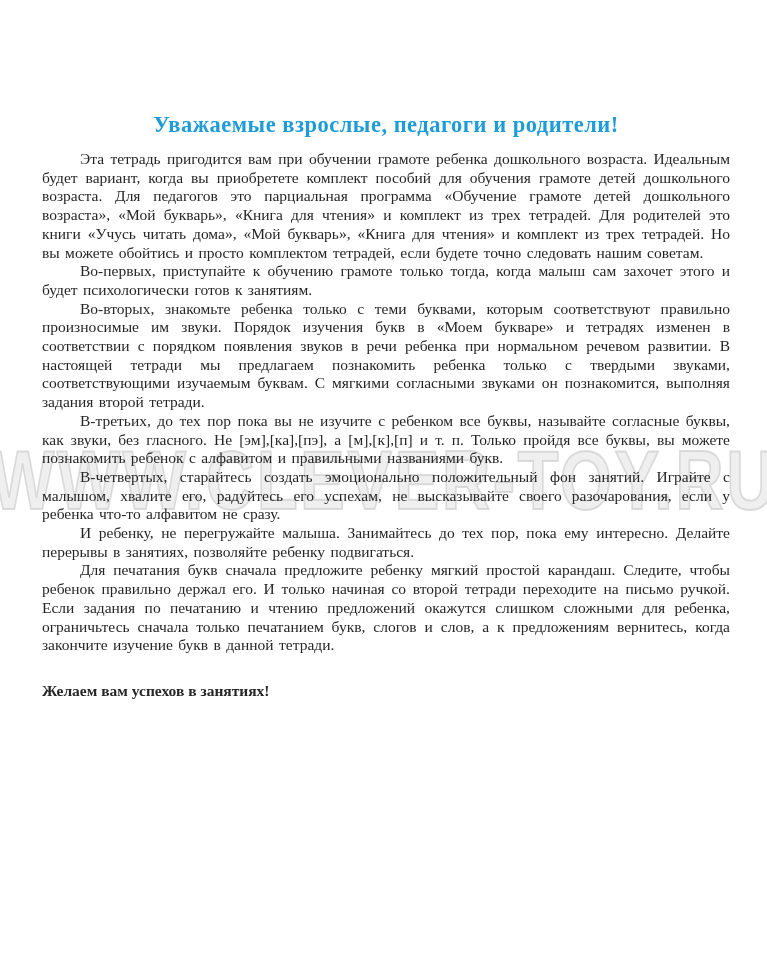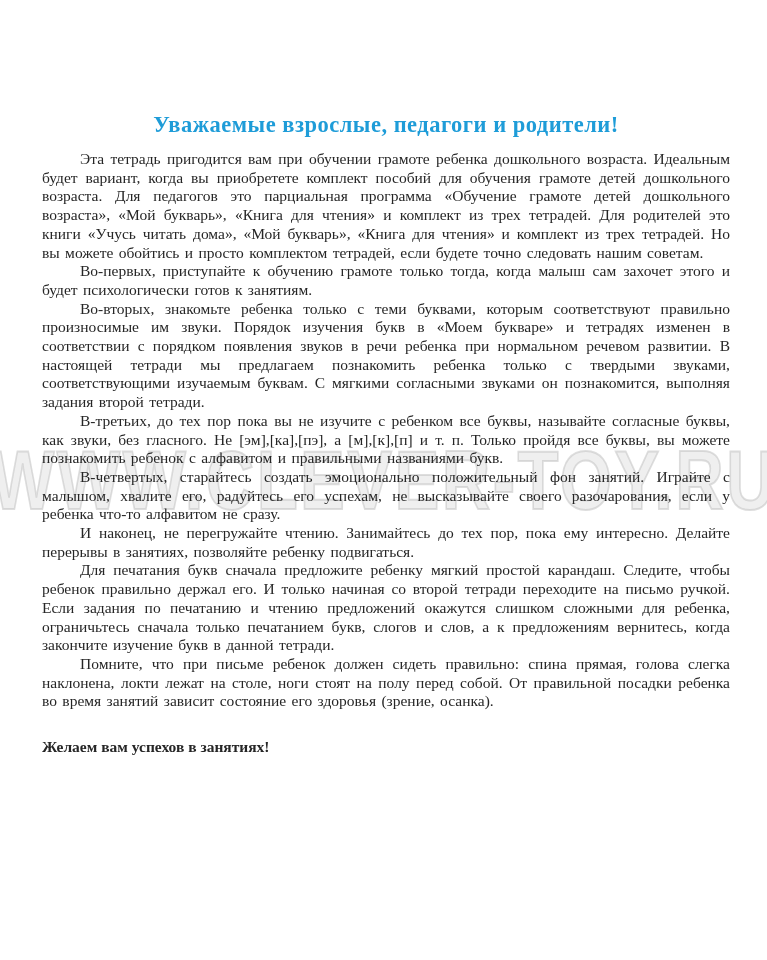--- a/index.html
+++ b/index.html
@@ -79,7 +79,7 @@
         <p>Во-вторых, знакомьте ребенка только с теми буквами, которым  соответствуют правильно произносимые им  звуки. Порядок изучения букв в «Моем  букваре» и тетрадях изменен в соответствии с порядком  появления звуков в речи ребенка при нормальном  речевом развитии. В настоящей тетради мы предлагаем  познакомить ребенка только с твердыми звуками, соответствующими  изучаемым  буквам. С мягкими согласными звуками он познакомится, выполняя задания второй тетради.</p>
         <p>В-третьих, до тех пор пока вы не изучите с ребенком  все буквы, называйте согласные буквы, как звуки, без гласного. Не [эм],[ка],[пэ], а [м],[к],[п] и т. п. Только пройдя все буквы, вы можете познакомить ребенок с алфавитом  и правильными названиями букв.</p>
         <p>В-четвертых, старайтесь создать эмоционально положительный фон занятий. Играйте с малышом, хвалите его, радуйтесь его успехам, не высказывайте своего разочарования, если у ребенка что-то алфавитом не сразу.</p>
-        <p>И наконец, не перегружайте чтению. Занимайтесь до тех пор, пока ему интересно. Делайте перерывы в занятиях, позволяйте ребенку подвигаться.</p>
+        <p>И ребенку, не перегружайте малыша. Занимайтесь до тех пор, пока ему интересно. Делайте перерывы в занятиях, позволяйте ребенку подвигаться.</p>
         <p>Для печатания букв сначала предложите ребенку мягкий простой карандаш. Следите, чтобы ребенок правильно держал его. И только начиная со второй тетради переходите на письмо ручкой. Если задания по печатанию и чтению предложений окажутся слишком сложными для ребенка, ограничьтесь сначала только печатанием  букв, слогов и слов, а к предложениям  вернитесь, когда закончите изучение букв в данной тетради.</p>
         <p>Помните, что при письме ребенок должен сидеть правильно: спина прямая, голова слегка наклонена, локти лежат на столе, ноги стоят на полу перед собой. От правильной посадки ребенка во время занятий зависит состояние его здоровья (зрение, осанка).</p>
       </div>

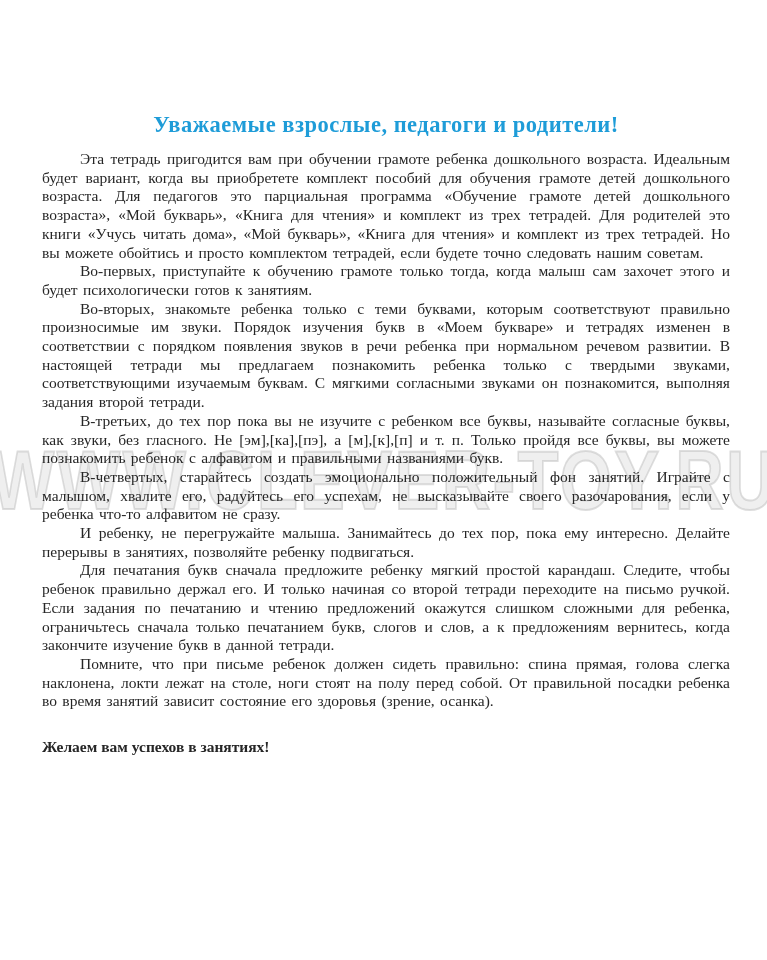--- a/index.html
+++ b/index.html
@@ -81,7 +81,6 @@
         <p>В-четвертых, старайтесь создать эмоционально положительный фон занятий. Играйте с малышом, хвалите его, радуйтесь его успехам, не высказывайте своего разочарования, если у ребенка что-то алфавитом не сразу.</p>
         <p>И ребенку, не перегружайте малыша. Занимайтесь до тех пор, пока ему интересно. Делайте перерывы в занятиях, позволяйте ребенку подвигаться.</p>
         <p>Для печатания букв сначала предложите ребенку мягкий простой карандаш. Следите, чтобы ребенок правильно держал его. И только начиная со второй тетради переходите на письмо ручкой. Если задания по печатанию и чтению предложений окажутся слишком сложными для ребенка, ограничьтесь сначала только печатанием  букв, слогов и слов, а к предложениям  вернитесь, когда закончите изучение букв в данной тетради.</p>
-        <p>Помните, что при письме ребенок должен сидеть правильно: спина прямая, голова слегка наклонена, локти лежат на столе, ноги стоят на полу перед собой. От правильной посадки ребенка во время занятий зависит состояние его здоровья (зрение, осанка).</p>
       </div>
     <div class="closing">Желаем вам успехов в занятиях!</div>
   </div>

